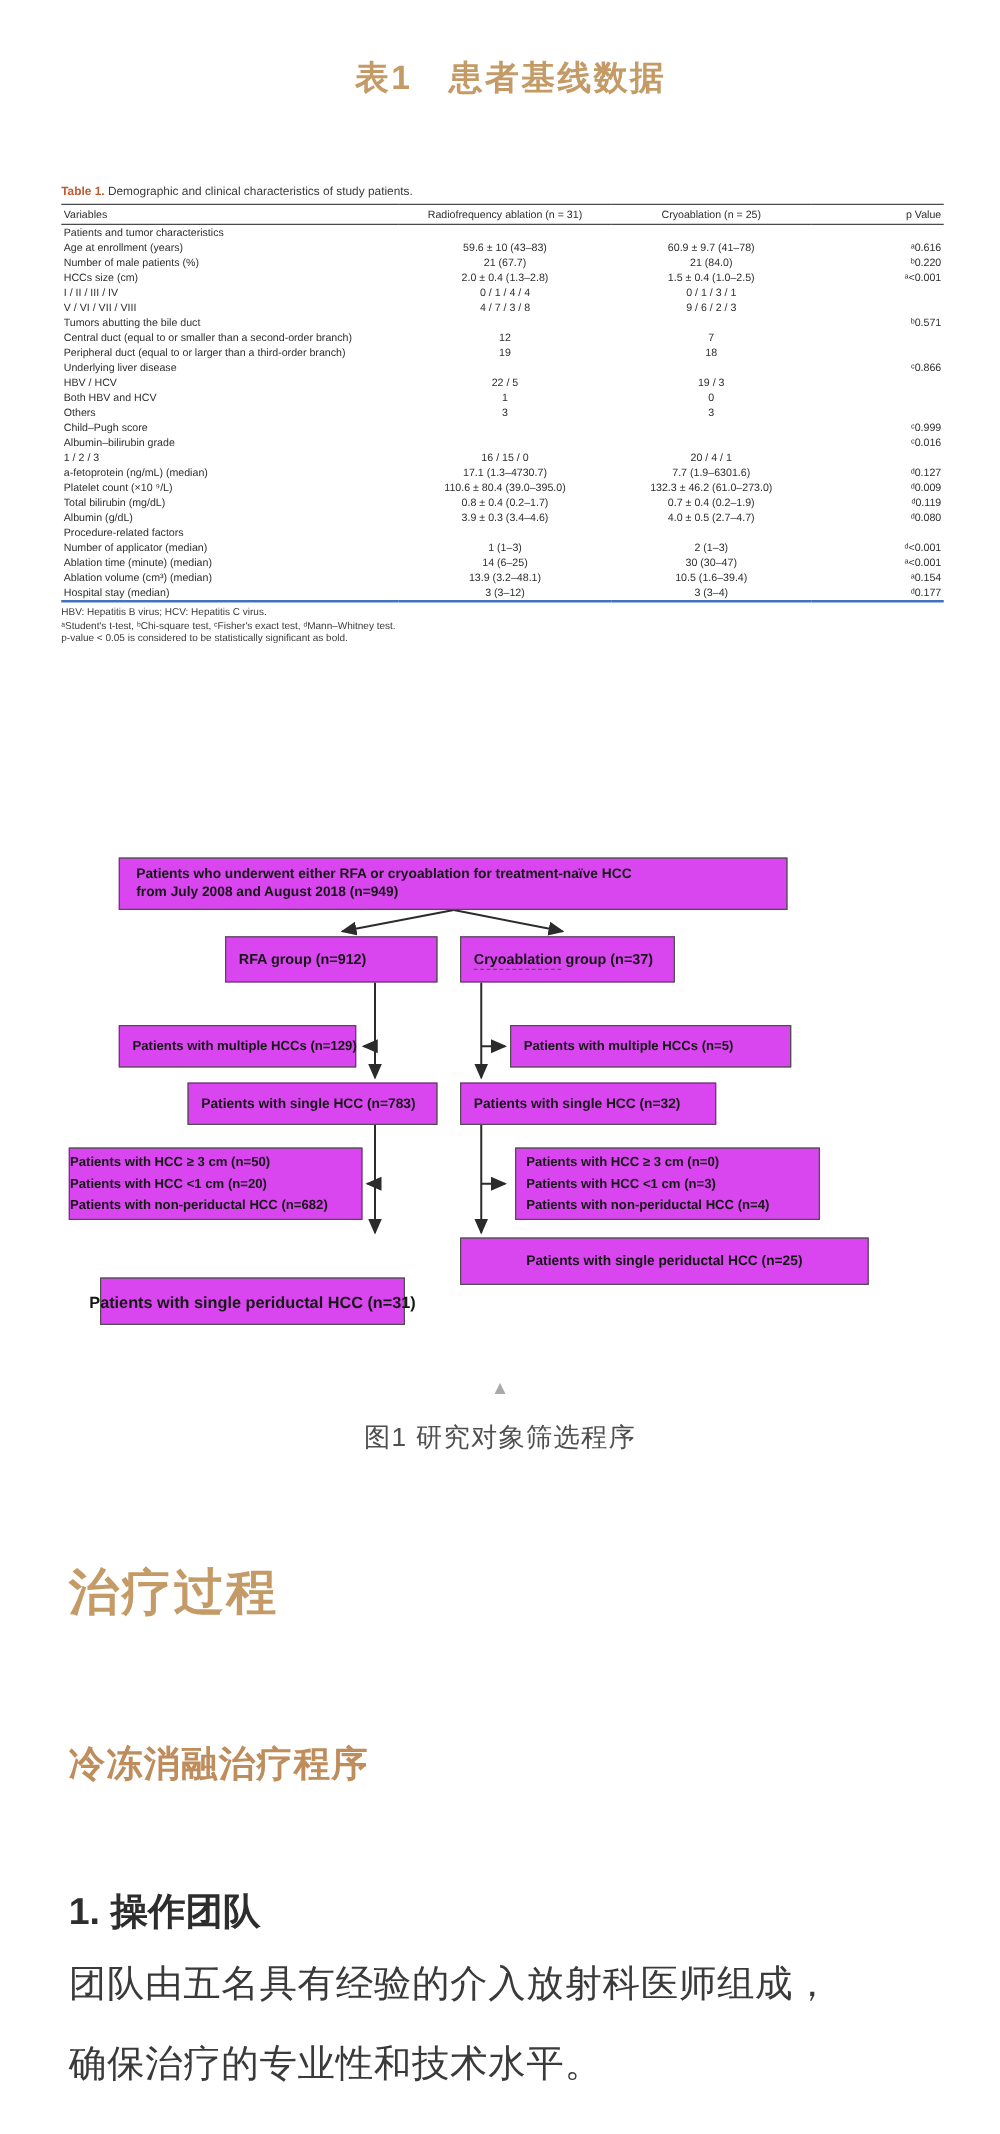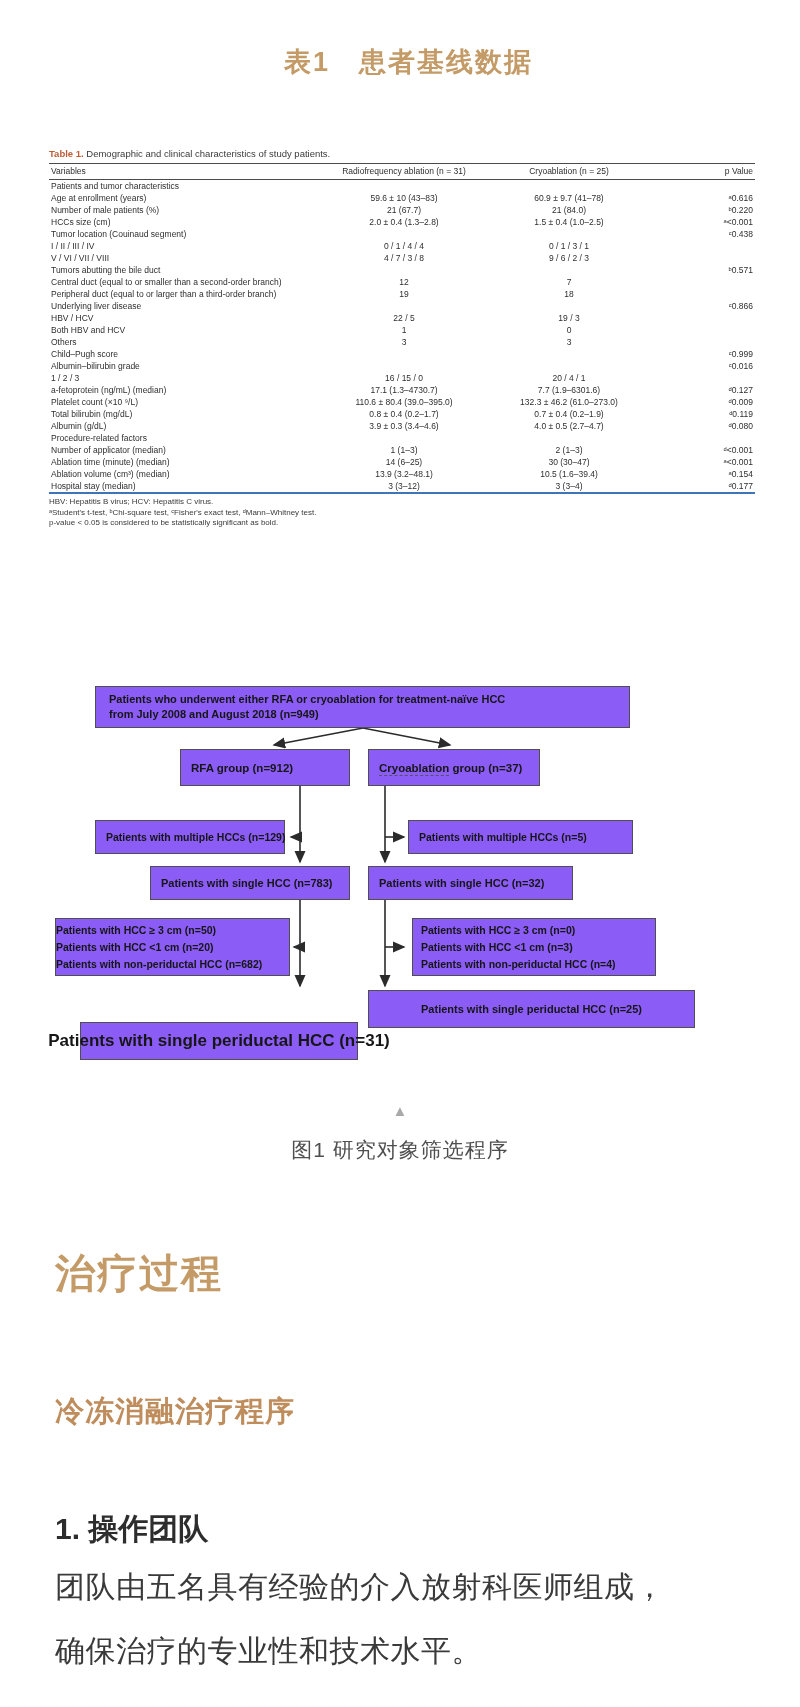--- a/index.html
+++ b/index.html
@@ -107,12 +107,6 @@
           <td class="c">2.0 ± 0.4 (1.3–2.8)</td>
           <td class="c">1.5 ± 0.4 (1.0–2.5)</td>
           <td class="r b">ᵃ&lt;0.001</td>
-        </tr>
-        <tr>
-          <td class="al">Tumor location (Couinaud segment)</td>
-          <td class="c"></td>
-          <td class="c"></td>
-          <td class="r">ᶜ0.438</td>
         </tr>
         <tr>
           <td class="al ind">I / II / III / IV</td>

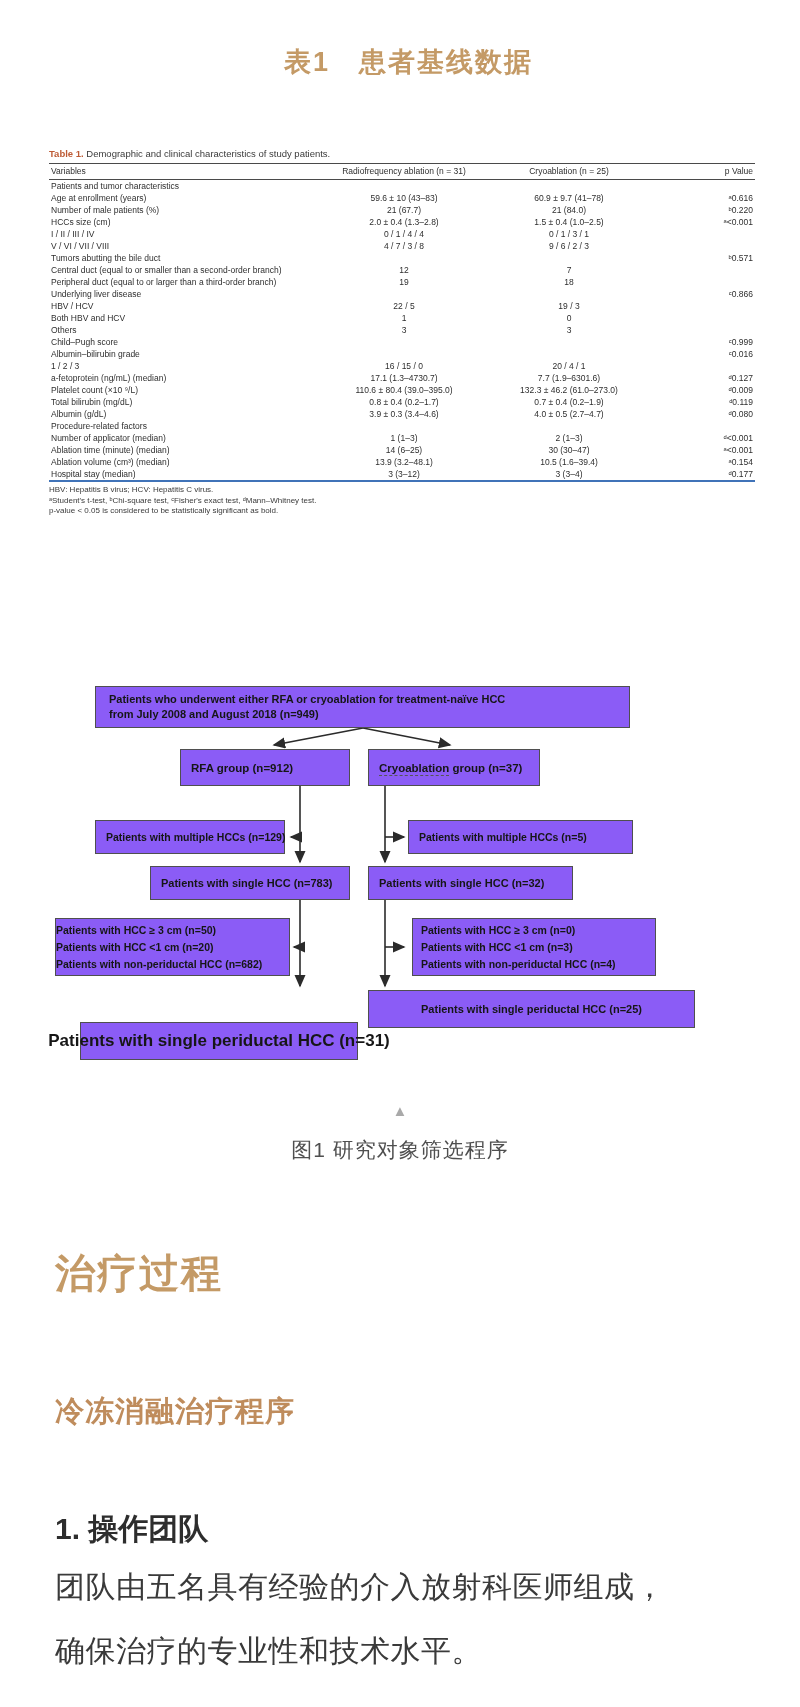--- a/index.html
+++ b/index.html
@@ -29,7 +29,7 @@
 
   
   .fc { filter:blur(0.25px); }
-  .fc-box { position:absolute; border:1.6px solid #4f4f4f; background:#8b5cf6;
+  .fc-box { position:absolute; border:1.6px solid #4f4f4f; background:#d946ef;
     font-size:10.5px; font-weight:bold; color:#161616; white-space:nowrap;
     display:flex; flex-direction:column; justify-content:center; padding-left:10px; }
   .fc-box.center { align-items:center; padding-left:0; }

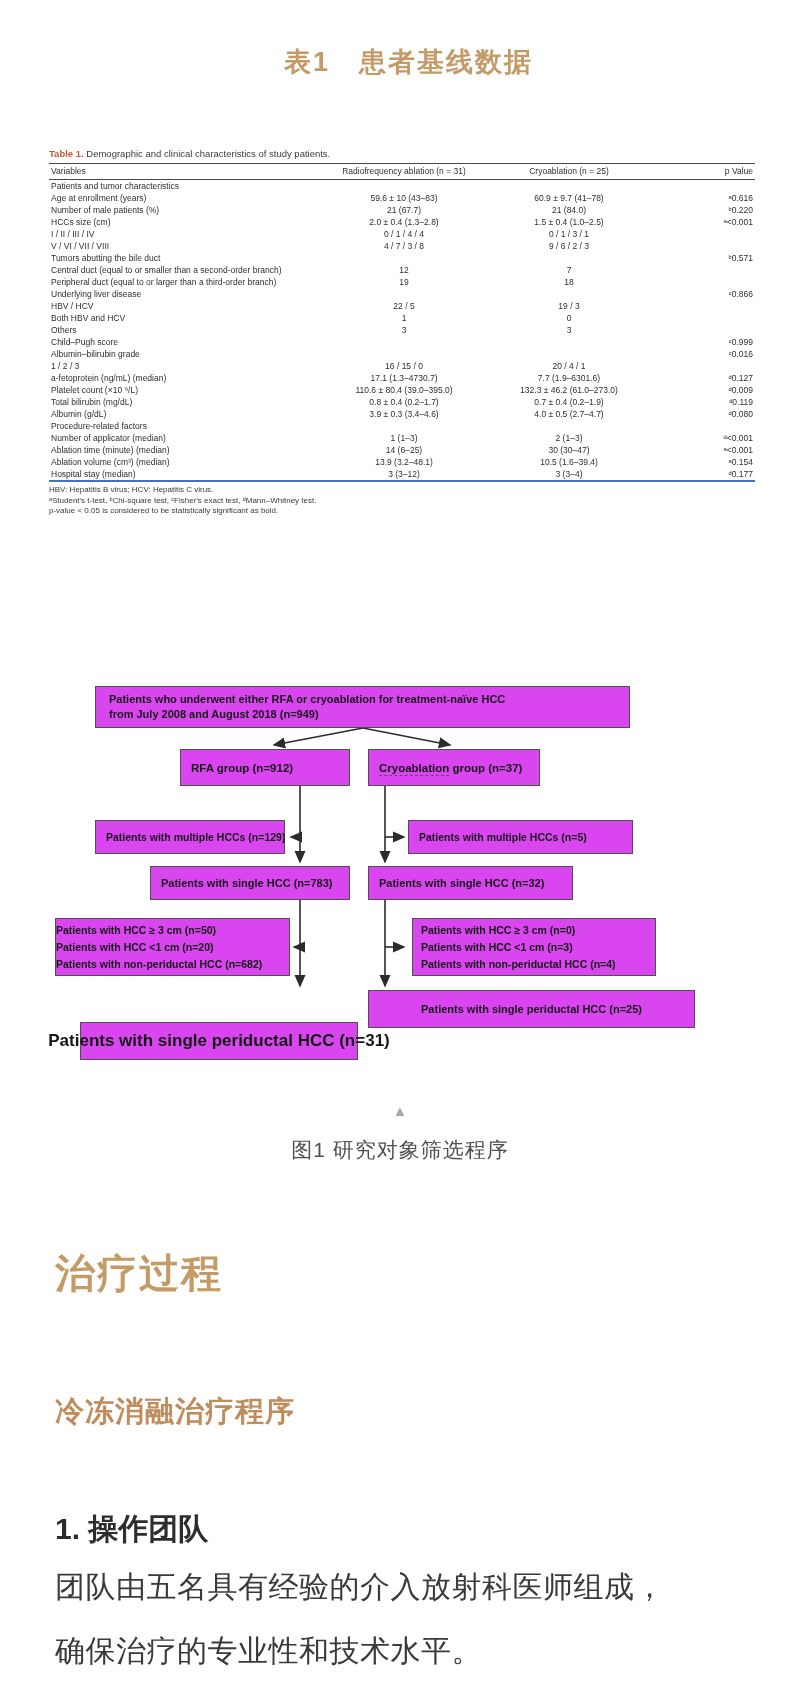--- a/index.html
+++ b/index.html
@@ -42,7 +42,7 @@
   .fc-singr { left:368px; top:866px; width:205px; height:11px; font-size:11px; height:34px; }
   .fc-excll { left:55px;  top:918px; width:235px; height:58px; line-height:17px; padding-left:0; }
   .fc-exclr { left:412px; top:918px; width:244px; height:58px; line-height:17px; padding-left:8px; }
-  .fc-finl { left:80px;  top:990px; width:278px; height:38px; font-size:17px;margin-top:32px; }
+  .fc-finl { left:80px;  top:990px; width:244px; height:38px; font-size:13px;margin-top:32px; }
   .fc-finr { left:368px; top:990px; width:327px; height:38px; font-size:11px; }
   .usp { border-bottom:1.5px dashed #555; padding-bottom:1px; }
   svg.conn { position:absolute; left:0; top:630px; width:800px; height:410px; }

